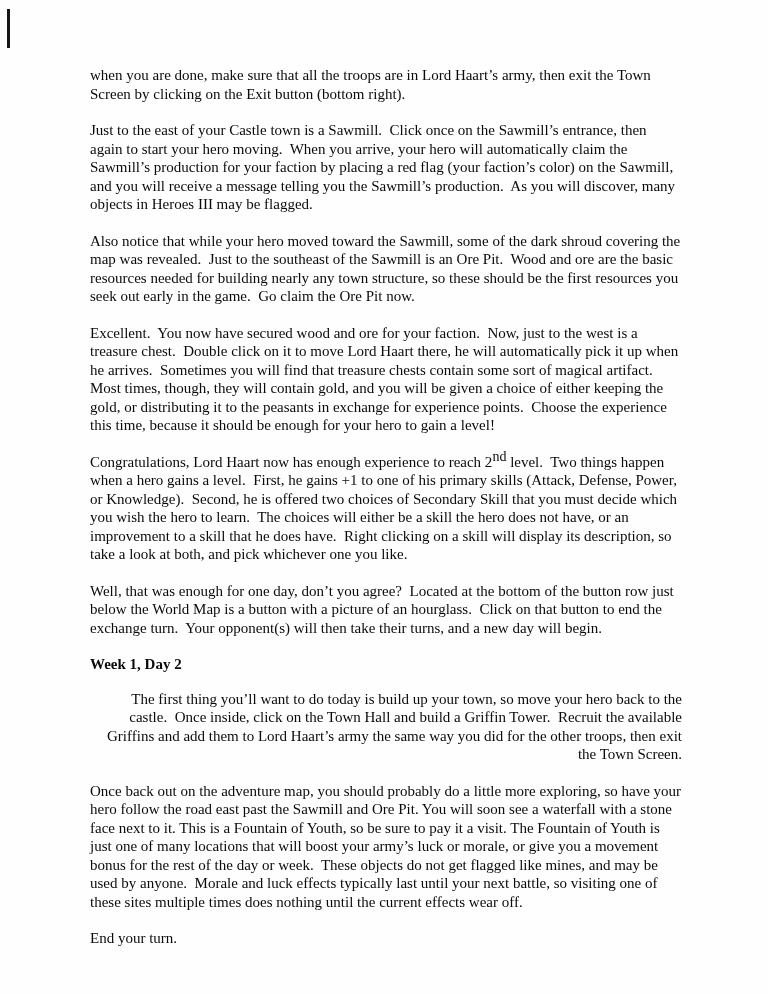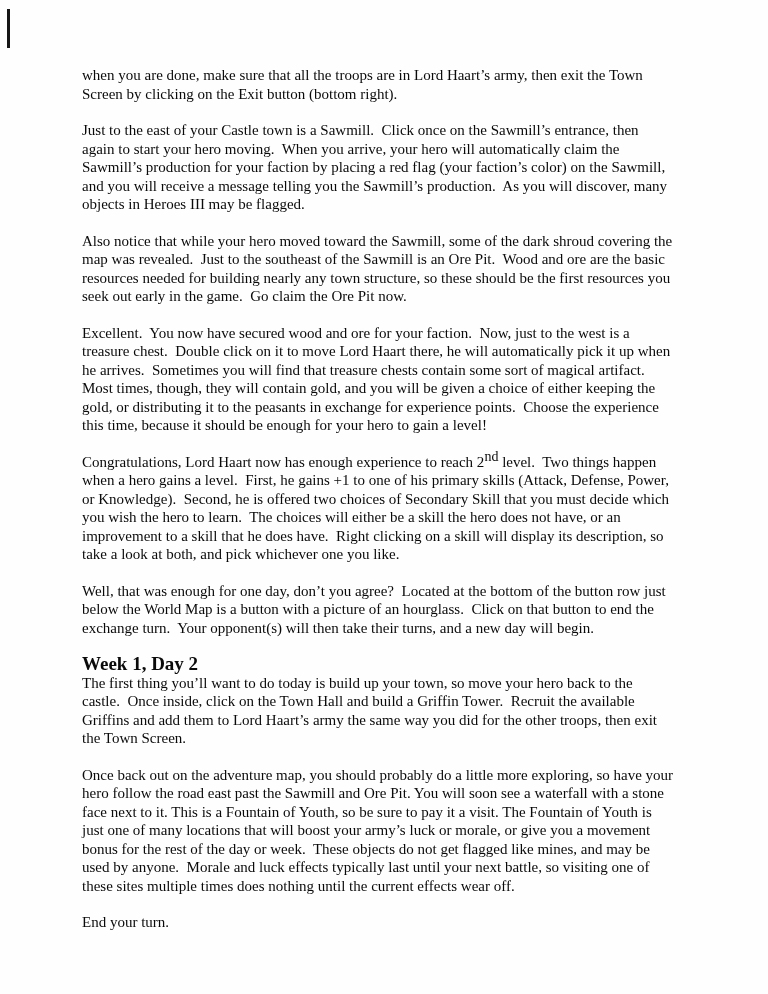--- a/index.html
+++ b/index.html
@@ -32,7 +32,7 @@
   }
   .content {
     position: absolute;
-    left: 82px;
+    left: 90px;
     top: 66px;
     width: 592px;
   }

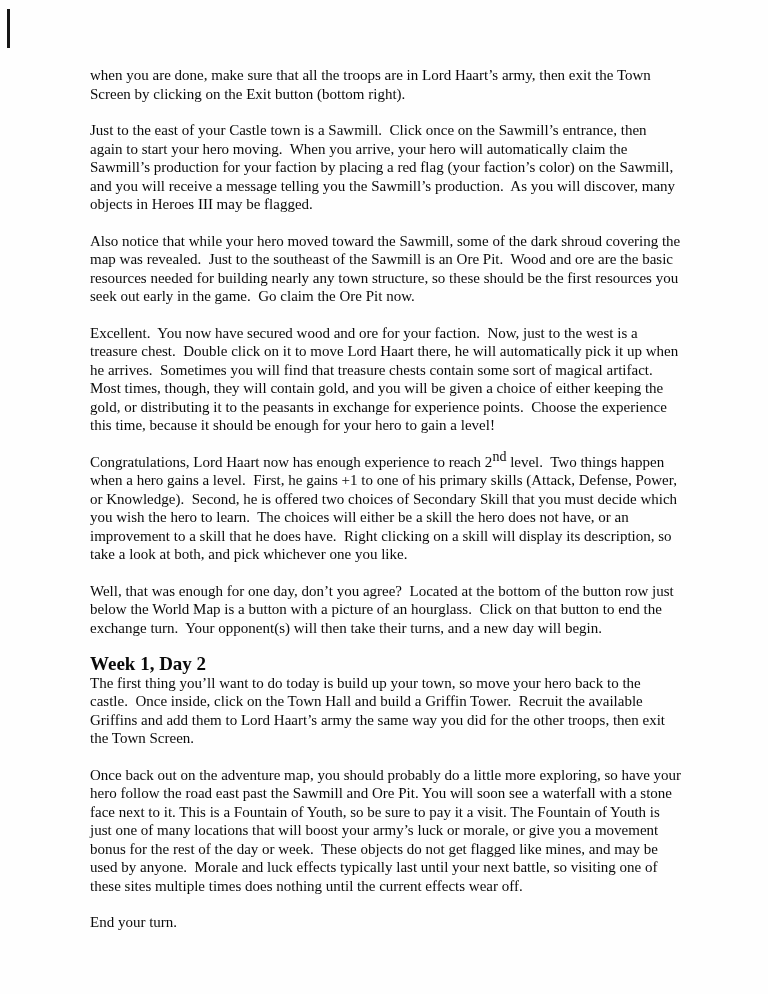--- a/index.html
+++ b/index.html
@@ -48,7 +48,7 @@
   }
   .section-heading {
     margin: 0;
-    font-size: 19px;
+    font-size: 15px;
     line-height: 18.5px;
     font-weight: bold;
     white-space: pre-wrap;

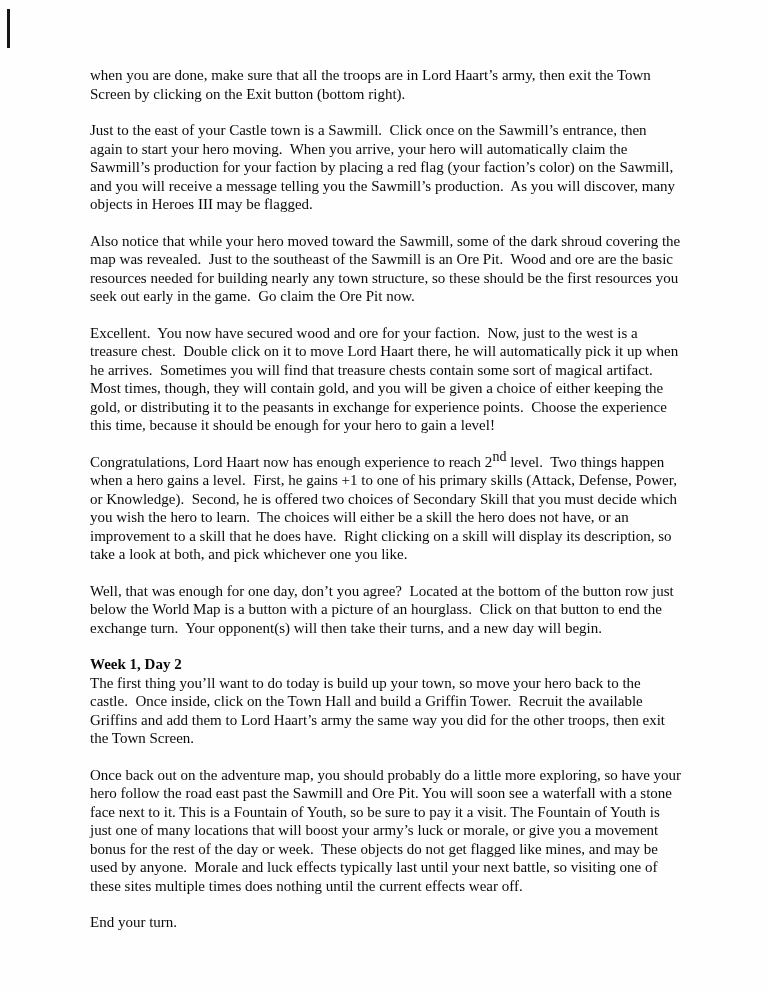--- a/index.html
+++ b/index.html
@@ -54,7 +54,8 @@
     white-space: pre-wrap;
   }
   .para.after-heading {
-    margin-top: 0;
+    margin-top: 16px;
+    text-align: right;
   }
   sup.ordinal {
     font-size: 14px;

